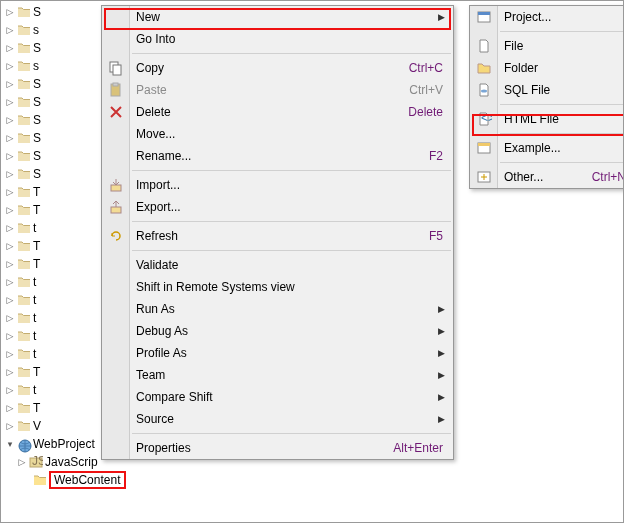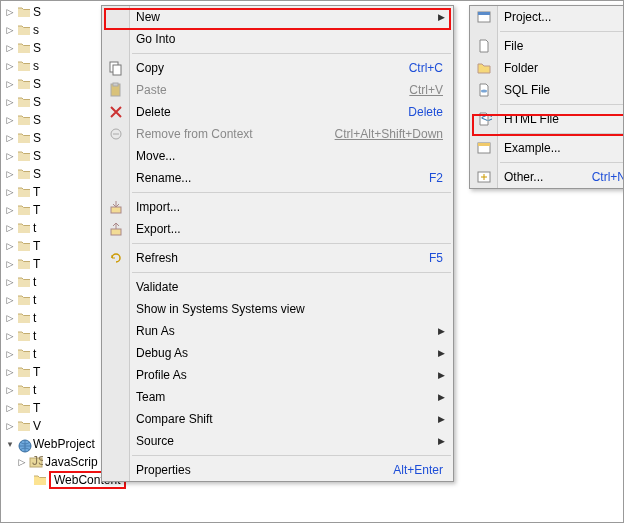--- a/index.html
+++ b/index.html
@@ -19,7 +19,7 @@
 .menu .strip { position: absolute; left: 0; top: 0; bottom: 0; width: 28px; background: #e9e9e9; border-right: 1px solid #ccc; }
 .menu-item { position: relative; height: 22px; display: flex; align-items: center; padding-left: 34px; padding-right: 10px; cursor: default; }
 .menu-item.disabled { color: #8a8a8a; text-align: right; }
-.menu-item .shortcut { margin-left: auto; color: #1d4ed8; }
+.menu-item .shortcut { margin-left: auto; color: #701a75; }
 .menu-item.disabled .shortcut { color: #8a8a8a; text-decoration: underline; }
 .menu-item .sub-arrow { position: absolute; right: 8px; font-size: 9px; color: #333; }
 .menu-sep { height: 1px; background: #d0d0d0; margin: 3px 2px 3px 30px; }

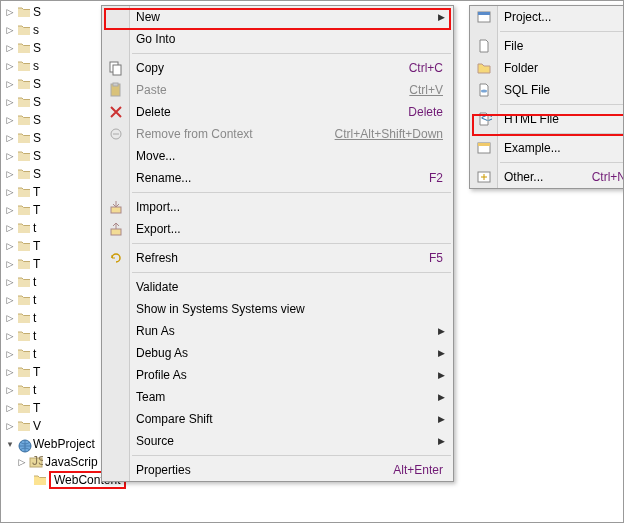--- a/index.html
+++ b/index.html
@@ -20,7 +20,7 @@
 .menu-item { position: relative; height: 22px; display: flex; align-items: center; padding-left: 34px; padding-right: 10px; cursor: default; }
 .menu-item.disabled { color: #8a8a8a; text-align: right; }
 .menu-item .shortcut { margin-left: auto; color: #701a75; }
-.menu-item.disabled .shortcut { color: #8a8a8a; text-decoration: underline; }
+.menu-item.disabled .shortcut { color: #8a8a8a; }
 .menu-item .sub-arrow { position: absolute; right: 8px; font-size: 9px; color: #333; }
 .menu-sep { height: 1px; background: #d0d0d0; margin: 3px 2px 3px 30px; }
 .menu-icon { position: absolute; left: 6px; width: 16px; height: 16px; display: flex; align-items: center; justify-content: center; }

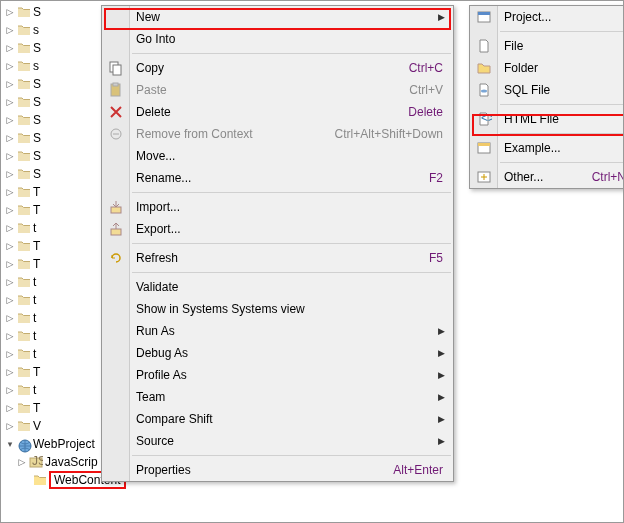--- a/index.html
+++ b/index.html
@@ -291,16 +291,6 @@
     <span>Delete</span>
       <span class="shortcut">Delete</span>
   </div>
-  <div class="menu-item disabled">
-    <span class="menu-icon">
-        <svg viewBox="0 0 16 16">
-          <circle cx="8" cy="8" r="5" fill="none" stroke="#aaa"></circle>
-          <path d="M5 8 H11" stroke="#aaa"></path>
-        </svg>
-      </span>
-    <span>Remove from Context</span>
-      <span class="shortcut">Ctrl+Alt+Shift+Down</span>
-  </div>
   <div class="menu-item">
       <span>Move...</span>
     </div>

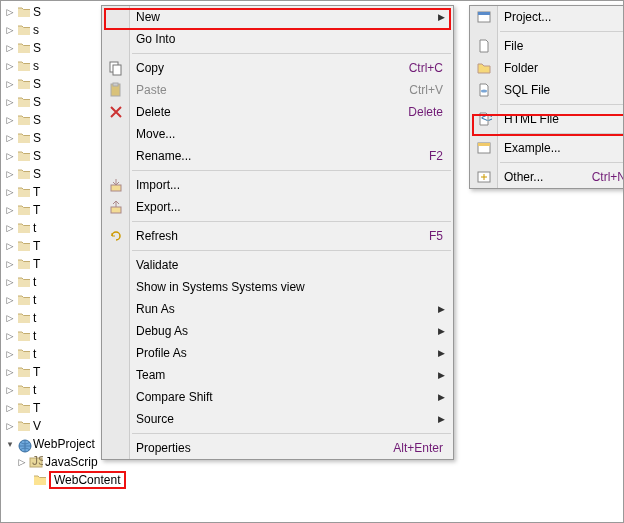--- a/index.html
+++ b/index.html
@@ -333,7 +333,7 @@
       <span>Validate</span>
     </div>
   <div class="menu-item">
-      <span>Show in Systems Systems view</span>
+      <span>Shift in Remote Systems view</span>
     </div>
   <div class="menu-item">
       <span>Run As</span>

